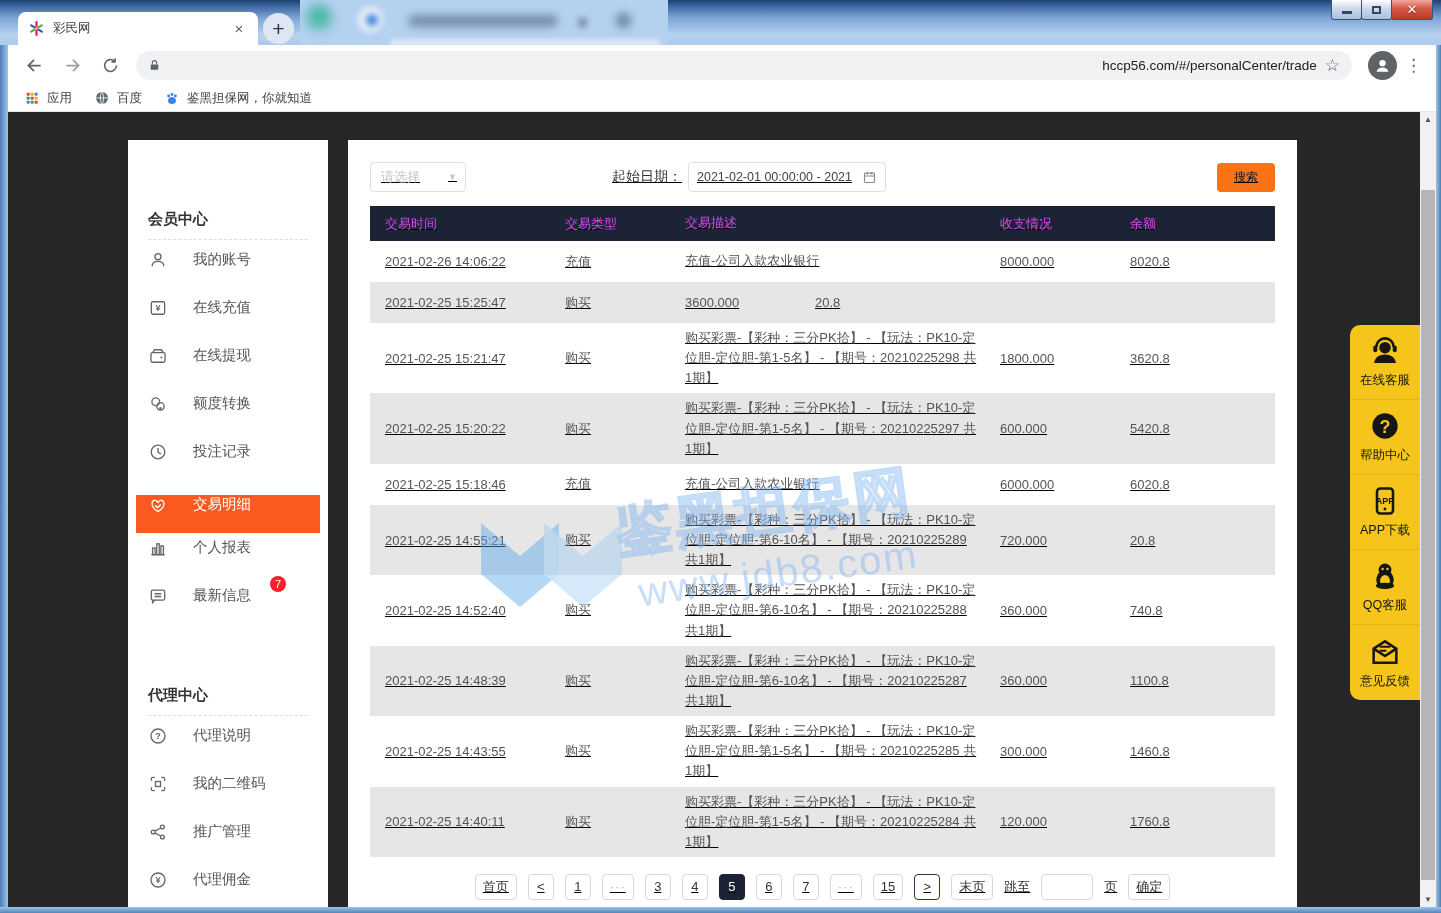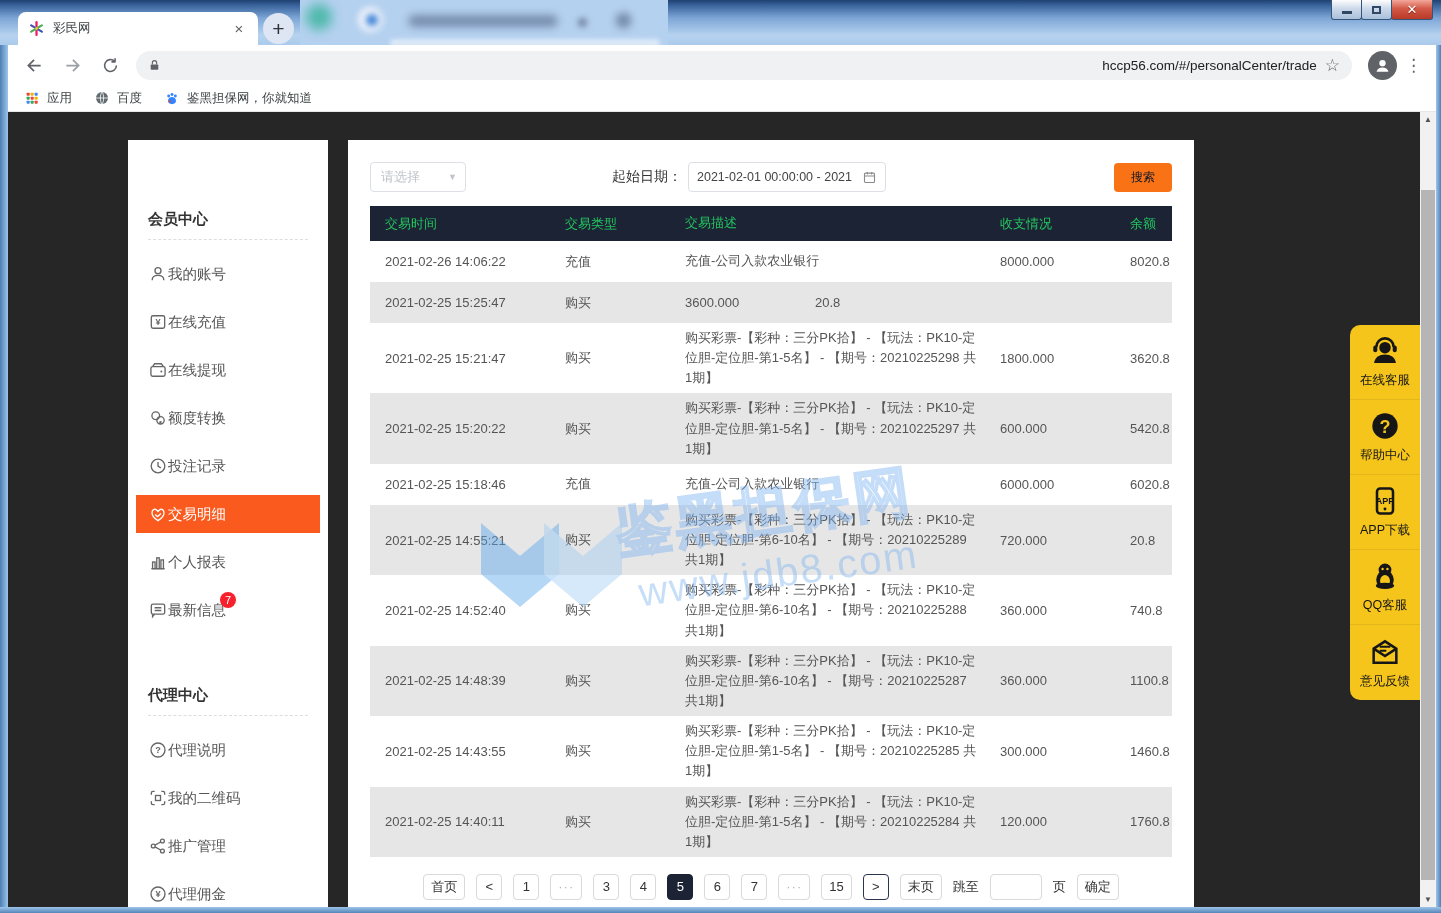--- a/index.html
+++ b/index.html
@@ -56,7 +56,7 @@
     font-size:11px;align-items:center;justify-content:center;transform:translate(-6px,-10px);padding:0 3px;}
   .sb-section2{margin-top:14px;}
   
-  .main-card{position:absolute;left:340px;top:28px;width:846px;height:767px;background:#fff;padding:22px;}
+  .main-card{position:absolute;left:340px;top:28px;width:949px;height:767px;background:#fff;padding:22px;text-decoration:underline;}
   .filter-row{display:flex;align-items:center;height:30px;margin-bottom:14px;}
   .select-box{width:96px;height:30px;border:1px solid #dcdfe6;border-radius:4px;display:flex;align-items:center;
     padding:0 8px 0 10px;color:#bfc4cc;font-size:13px;}

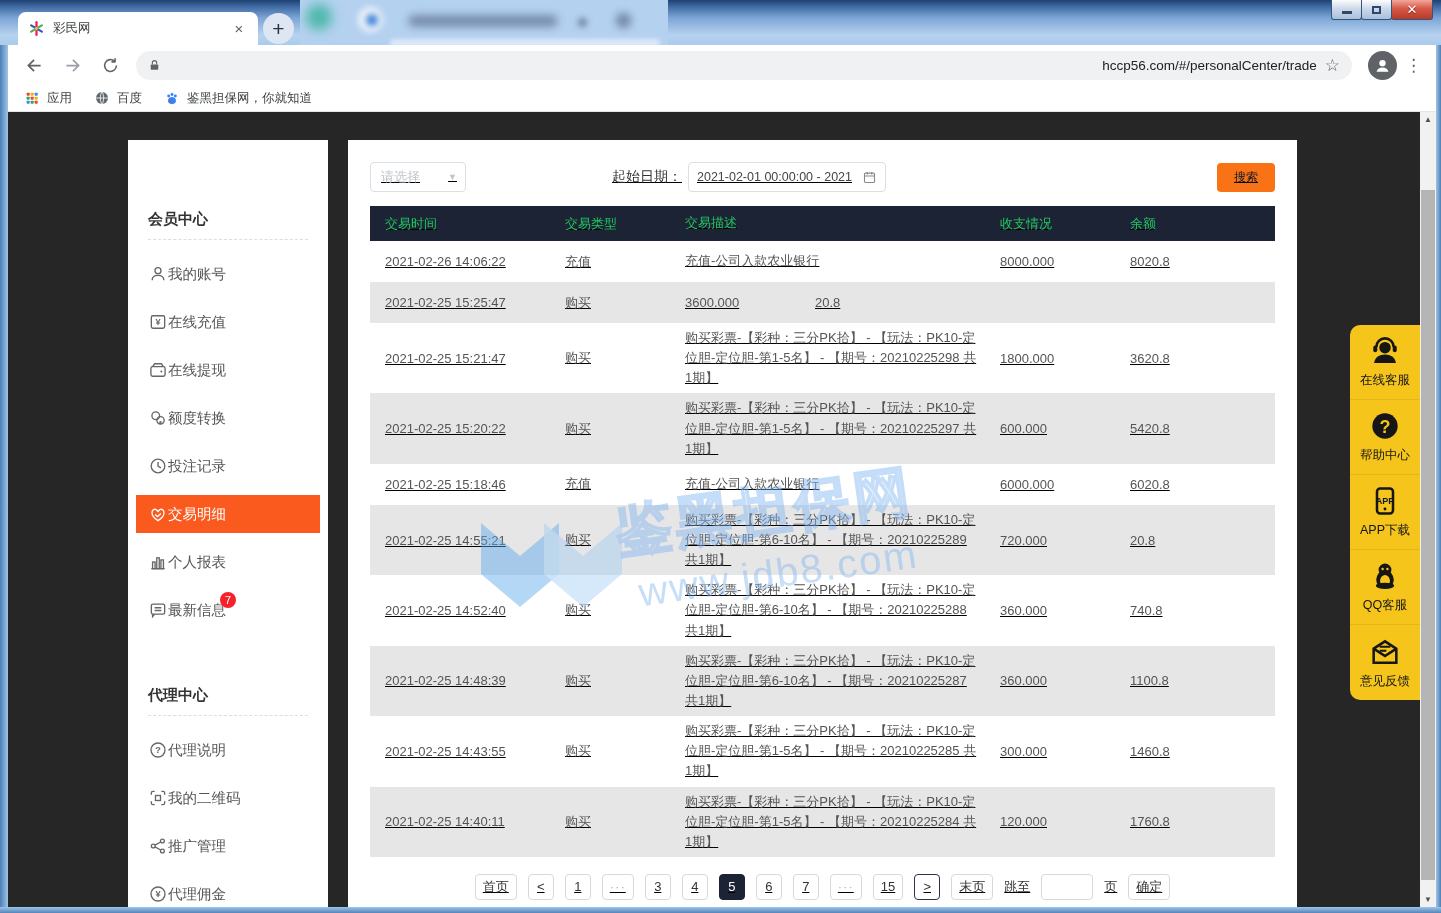--- a/index.html
+++ b/index.html
@@ -67,7 +67,7 @@
   .date-box .cal{width:15px;height:15px;margin-left:auto;flex:none;}
   .search-btn{margin-left:auto;width:58px;height:29px;background:var(--btn-orange,#f97316);color:#0f172a;border:none;
     border-radius:4px;font-size:12px;display:flex;align-items:center;justify-content:center;}
-  .t-header{display:flex;align-items:center;height:35px;background:var(--navy,#1c2335);color:#22c55e;font-size:13px;padding-left:15px;}
+  .t-header{display:flex;align-items:center;height:35px;background:var(--navy,#1c2335);color:#d946ef;font-size:13px;padding-left:15px;}
   .t-row{display:flex;align-items:center;min-height:41px;padding:5px 0 5px 15px;font-size:13px;color:#555;}
   .t-row.shaded{background:#e6e6e6;}
   .col-time{width:180px;flex:none;}

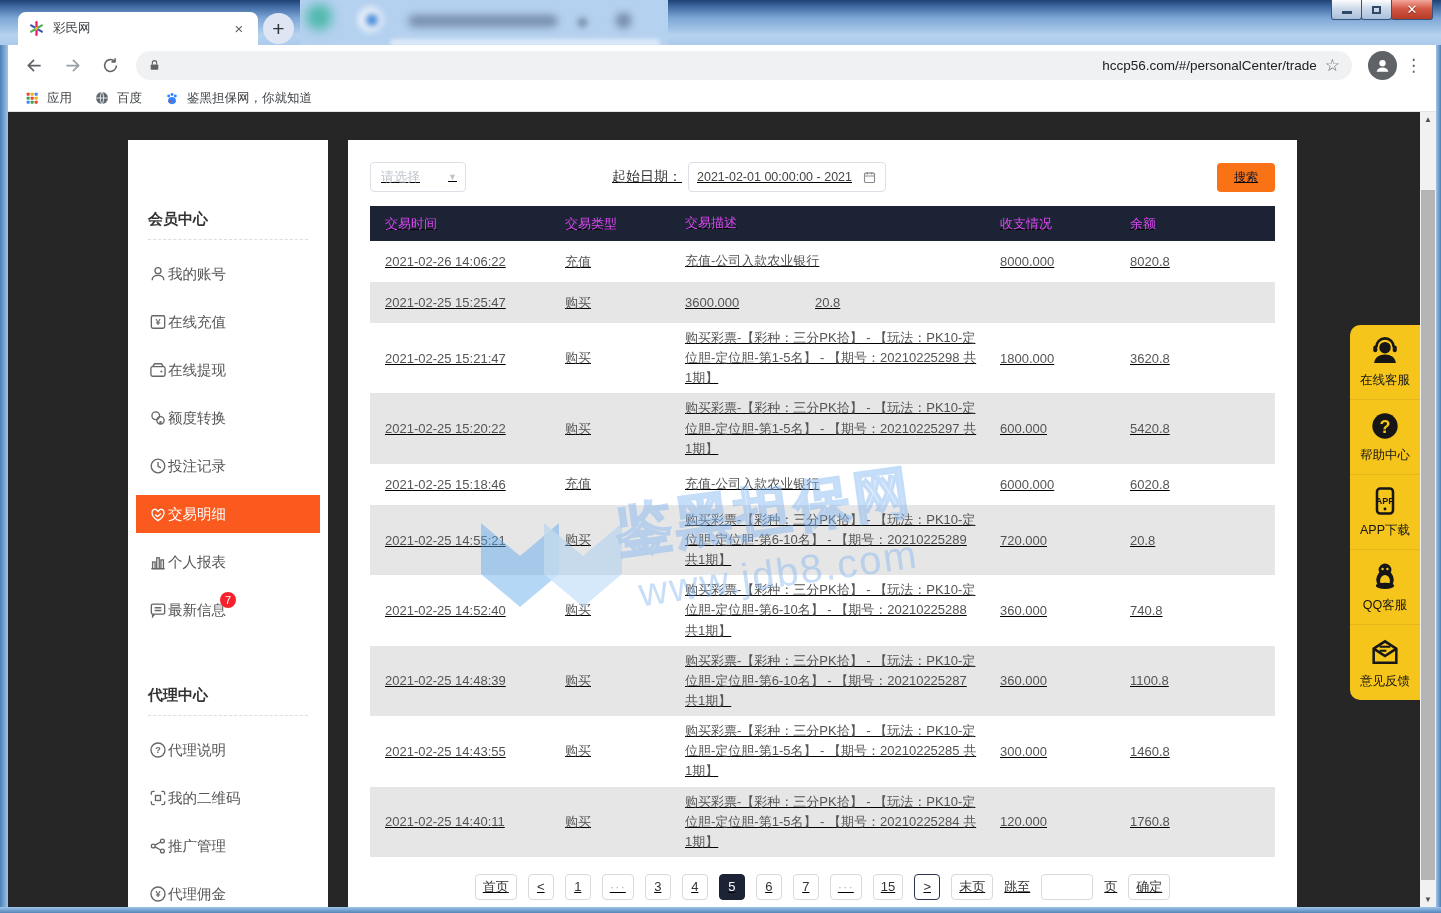--- a/index.html
+++ b/index.html
@@ -47,7 +47,7 @@
   .sidebar-card{position:absolute;left:120px;top:28px;width:200px;height:767px;background:#fff;padding:18px 20px 0;}
   .sb-title{font-size:15px;font-weight:bold;color:#333;padding:4px 0 10px;margin-top:48px;}
   .sb-divider{border-top:1px dashed #ddd;margin-bottom:10px;}
-  .menu-item{height:48px;display:flex;align-items:center;gap:0;color:#555;font-size:14.5px;padding:0 12px;margin:0 -12px;}
+  .menu-item{height:48px;display:flex;align-items:flex-start;gap:25px;color:#555;font-size:14.5px;padding:0 12px;margin:0 -12px;}
   .menu-item.active{background:var(--accent,#fa5a1e);color:#fff;height:38px;margin:5px -12px;}
   .mi-icon{width:20px;height:20px;color:#666;flex:none;display:flex;}
   .menu-item.active .mi-icon{color:#fff;}

